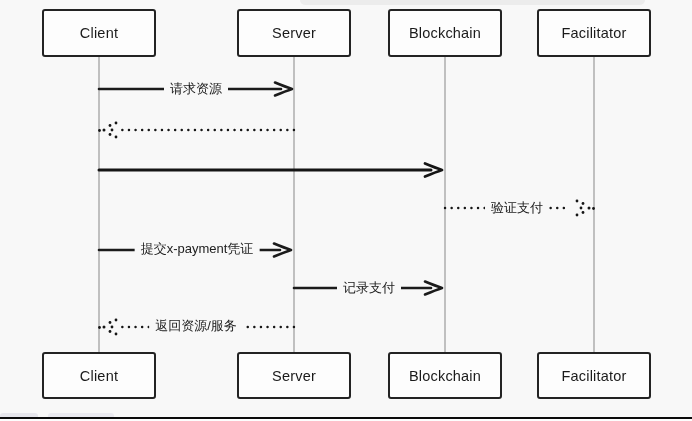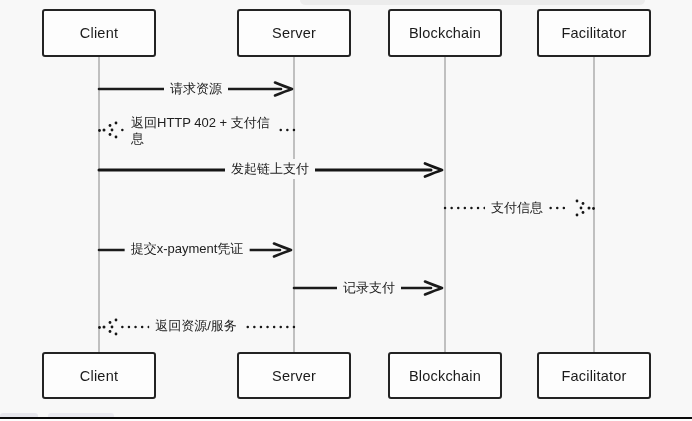--- a/index.html
+++ b/index.html
@@ -169,7 +169,6 @@
     </div>
 
   <div class="msg-label" style="left:196px;top:89px;">请求资源</div>
-  <div class="msg-label wrap" style="left:201px;top:131px;">返回HTTP 402 + 支付信息</div>
   <div class="msg-label" style="left:270px;top:169px;">发起链上支付</div>
   <div class="msg-label" style="left:517px;top:208px;">支付信息</div>
   <div class="msg-label" style="left:187px;top:249px;">提交x-payment凭证</div>

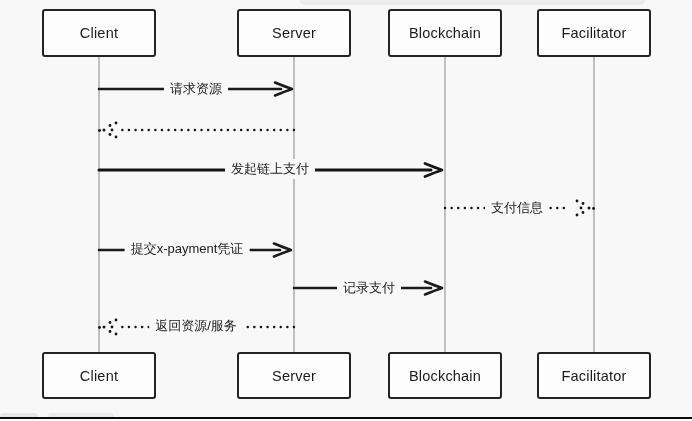--- a/index.html
+++ b/index.html
@@ -169,7 +169,6 @@
     </div>
 
   <div class="msg-label" style="left:196px;top:89px;">请求资源</div>
-  <div class="msg-label" style="left:270px;top:169px;">发起链上支付</div>
   <div class="msg-label" style="left:517px;top:208px;">支付信息</div>
   <div class="msg-label" style="left:187px;top:249px;">提交x-payment凭证</div>
   <div class="msg-label" style="left:369px;top:288px;">记录支付</div>

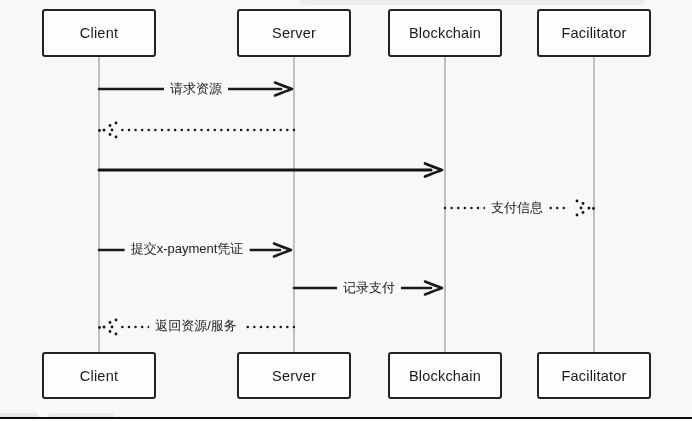--- a/index.html
+++ b/index.html
@@ -169,7 +169,7 @@
     </div>
 
   <div class="msg-label" style="left:196px;top:89px;">请求资源</div>
-  <div class="msg-label" style="left:517px;top:208px;">支付信息</div>
+  <div class="msg-label" style="left:517px;top:208px;">验证支付</div>
   <div class="msg-label" style="left:187px;top:249px;">提交x-payment凭证</div>
   <div class="msg-label" style="left:369px;top:288px;">记录支付</div>
   <div class="msg-label" style="left:196px;top:326px;">返回资源/服务</div>

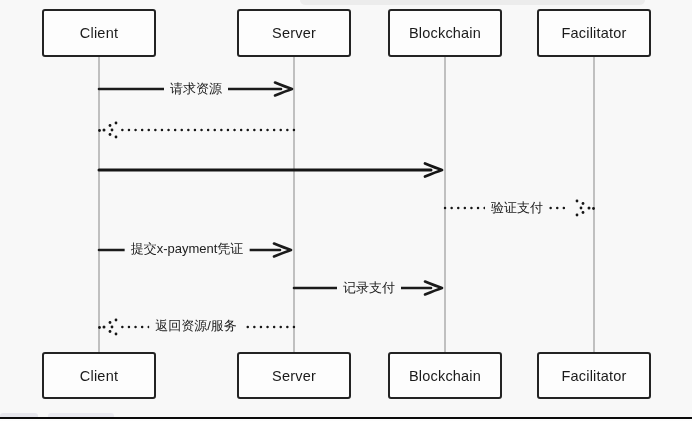--- a/index.html
+++ b/index.html
@@ -170,7 +170,7 @@
 
   <div class="msg-label" style="left:196px;top:89px;">请求资源</div>
   <div class="msg-label" style="left:517px;top:208px;">验证支付</div>
-  <div class="msg-label" style="left:187px;top:249px;">提交x-payment凭证</div>
+  <div class="msg-label" style="left:197px;top:249px;">提交x-payment凭证</div>
   <div class="msg-label" style="left:369px;top:288px;">记录支付</div>
   <div class="msg-label" style="left:196px;top:326px;">返回资源/服务</div>
 

